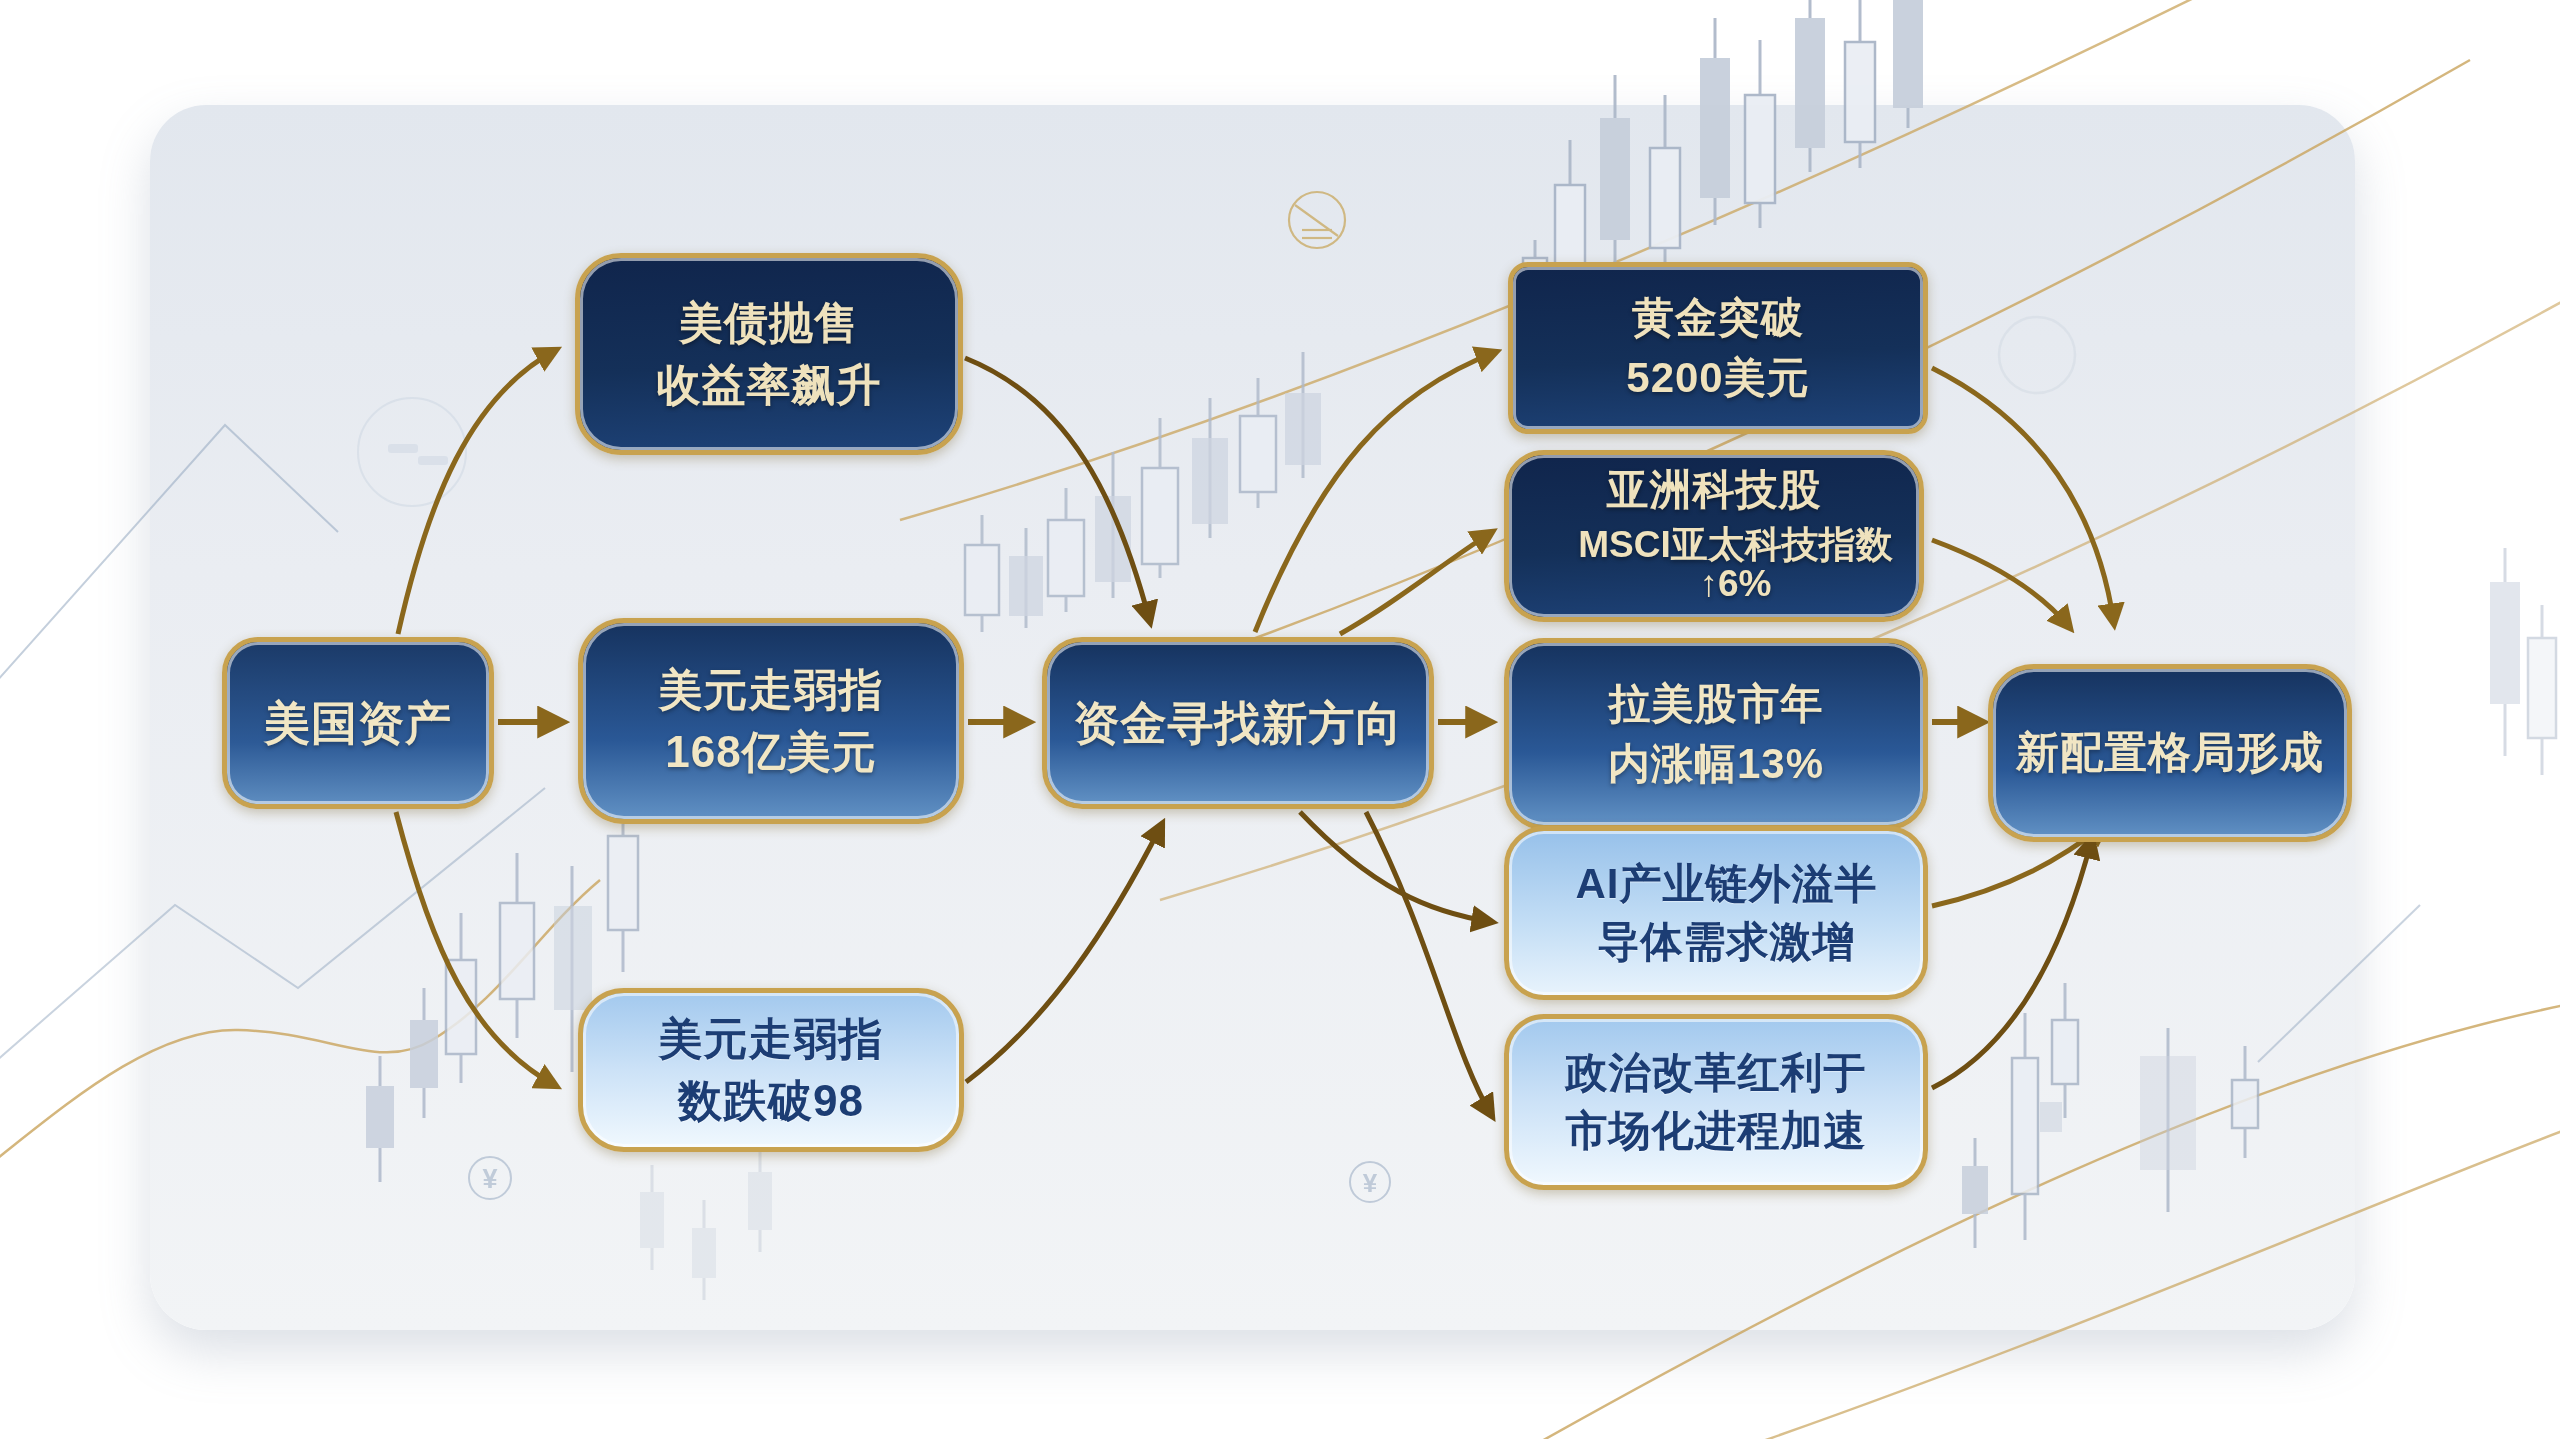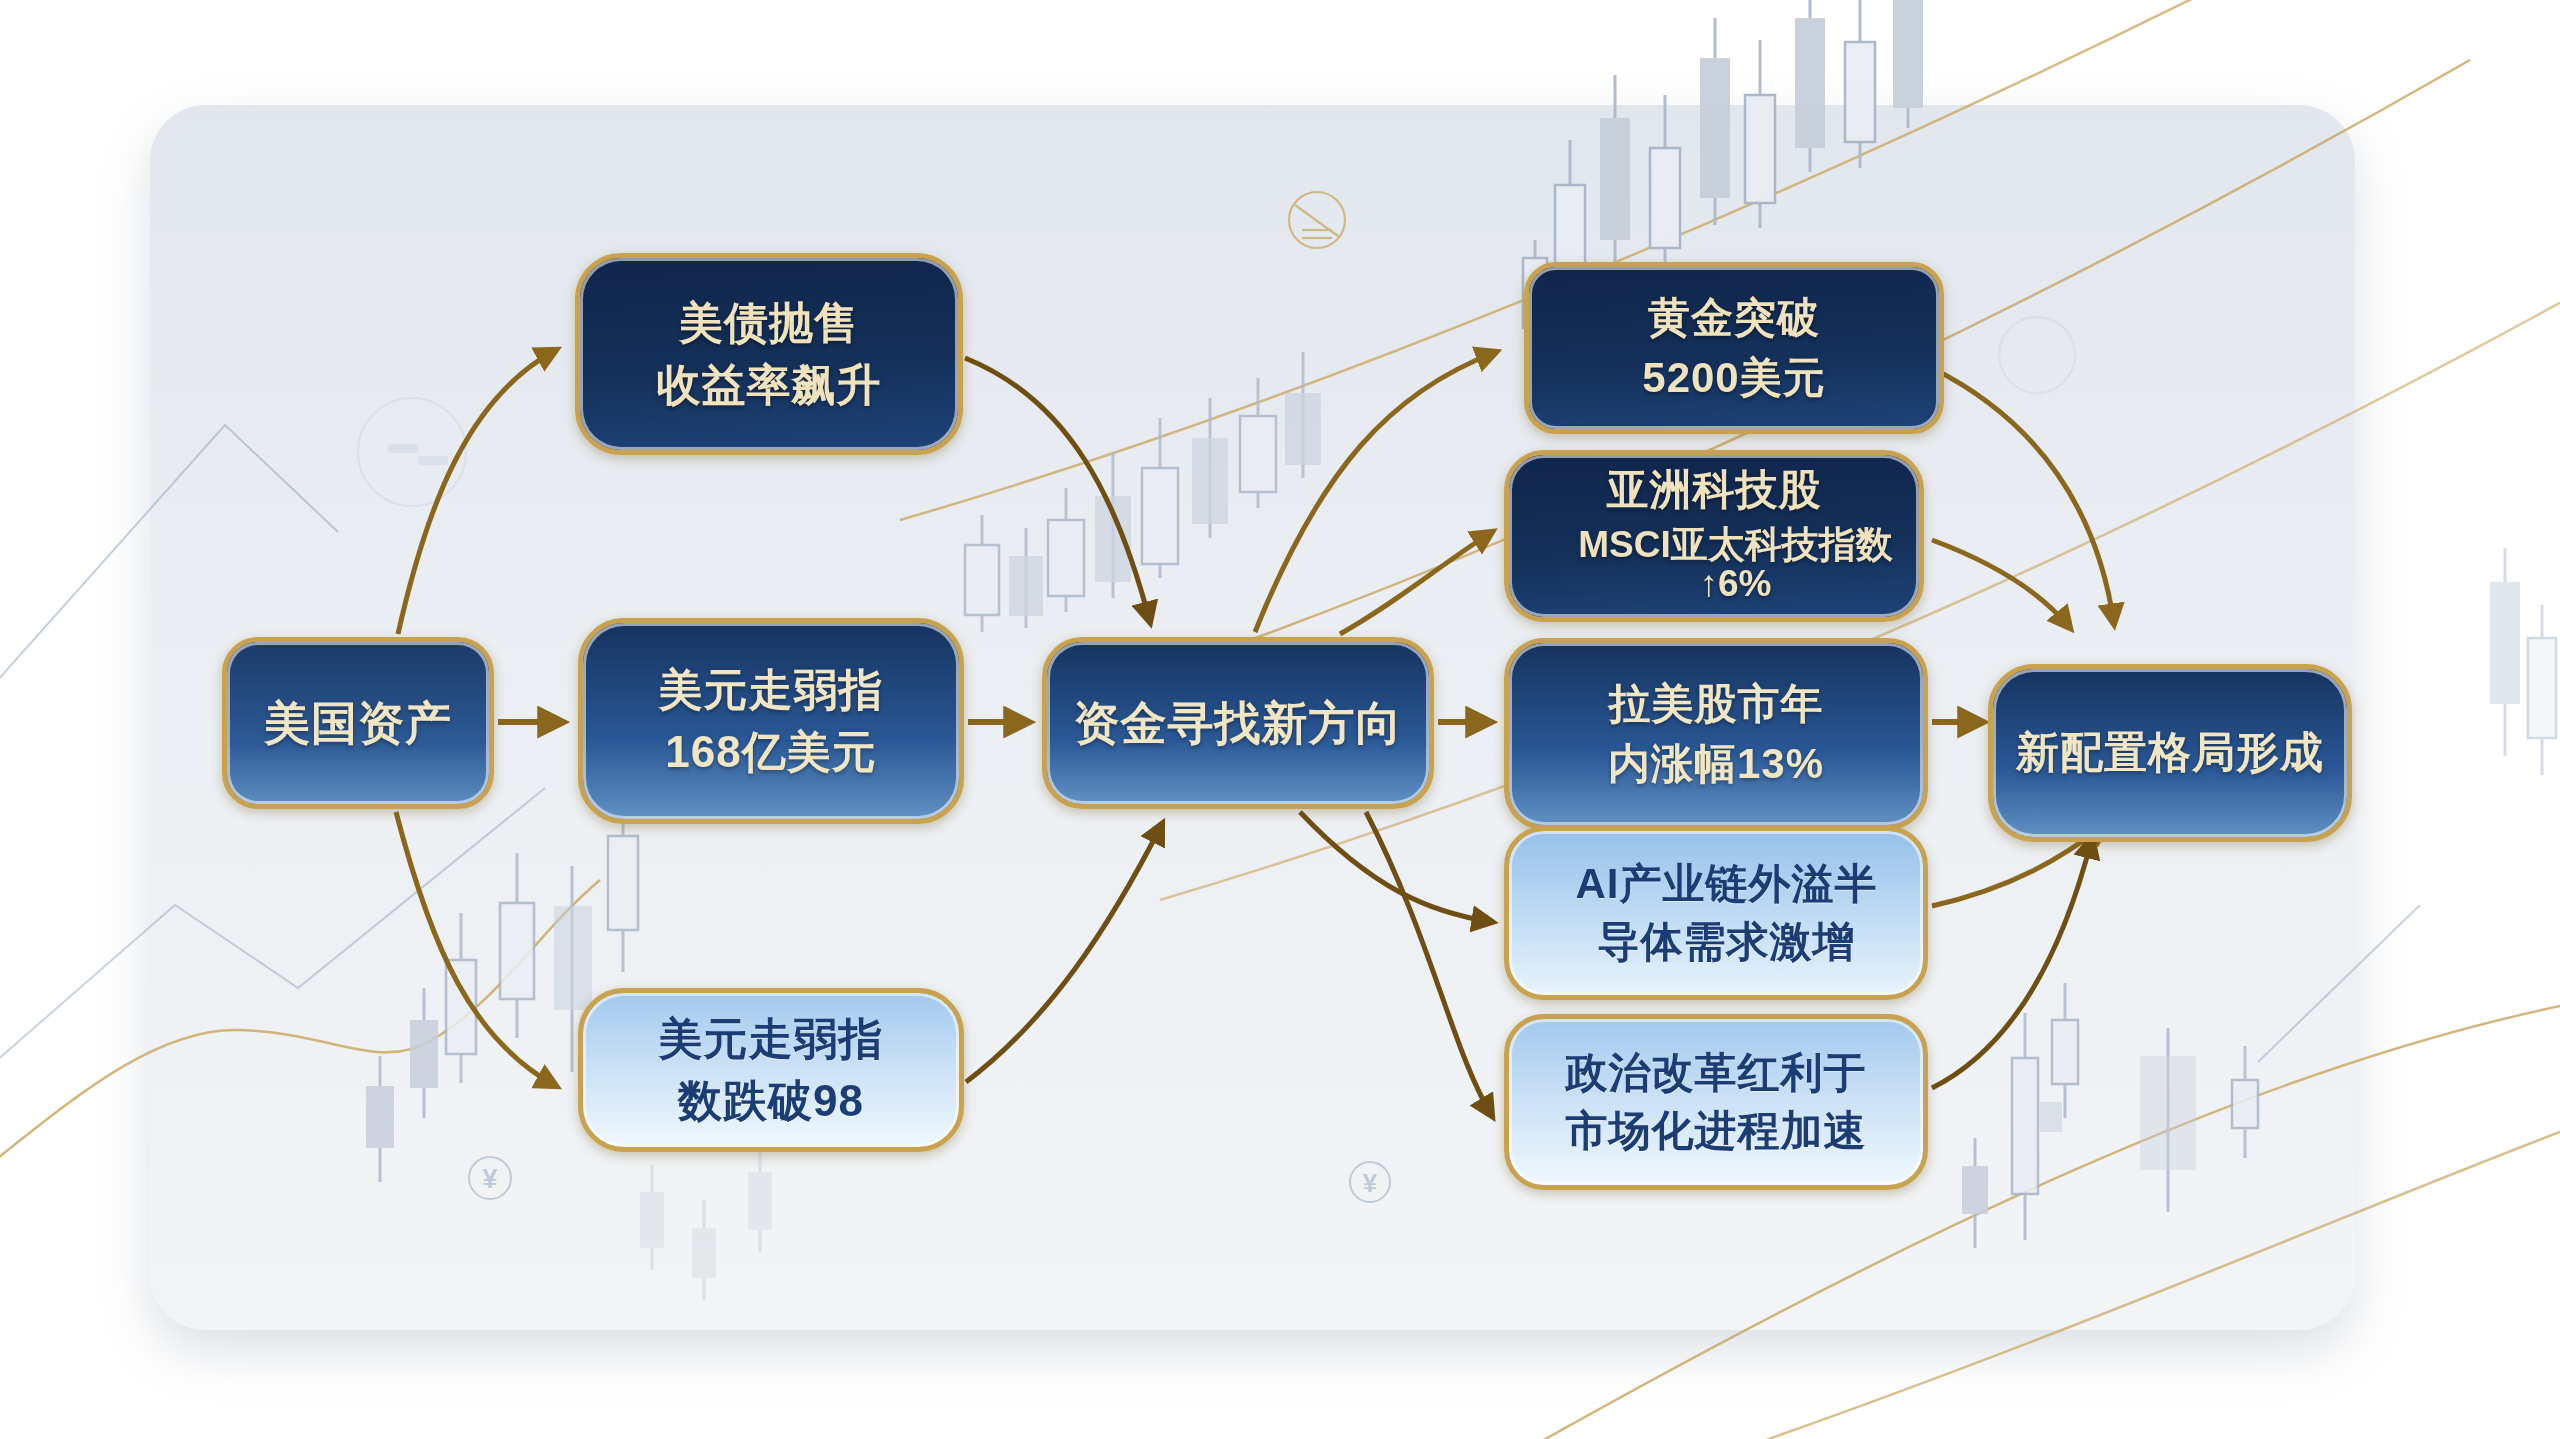--- a/index.html
+++ b/index.html
@@ -35,7 +35,7 @@
   #n-stock{left:578px;top:618px;width:386px;height:206px;border-radius:46px;font-size:44px;}
   #n-dollar{left:578px;top:988px;width:386px;height:164px;border-radius:46px;font-size:44px;}
   #n-capital{left:1042px;top:637px;width:392px;height:172px;border-radius:40px;font-size:46px;}
-  #n-gold{left:1508px;top:262px;width:420px;height:172px;border-radius:32px;font-size:42px;gap:16px;margin-left:16px;}
+  #n-gold{left:1508px;top:262px;width:420px;height:172px;border-radius:20px;font-size:42px;gap:16px;}
   #n-asia{left:1504px;top:450px;width:420px;height:172px;border-radius:40px;font-size:42px;gap:14px;}
   #n-asia .l2{font-size:37px;letter-spacing:0;margin-left:43px;}
   #n-latam{left:1504px;top:638px;width:424px;height:192px;border-radius:40px;font-size:42px;gap:16px;}

